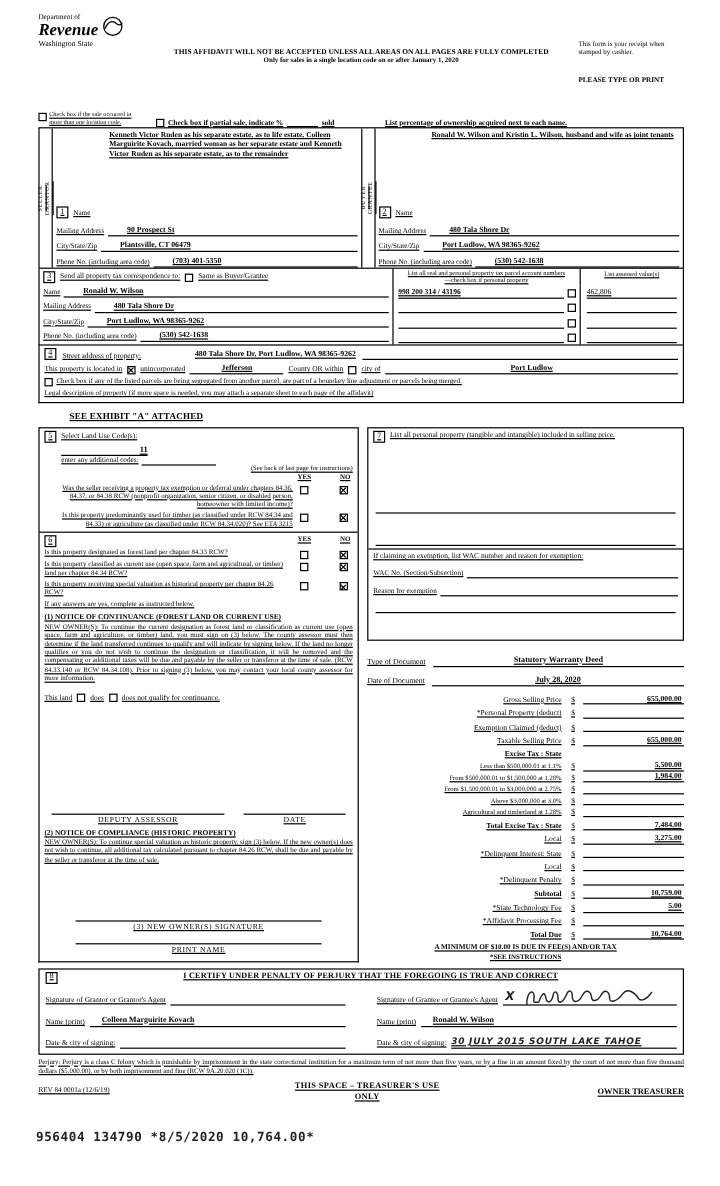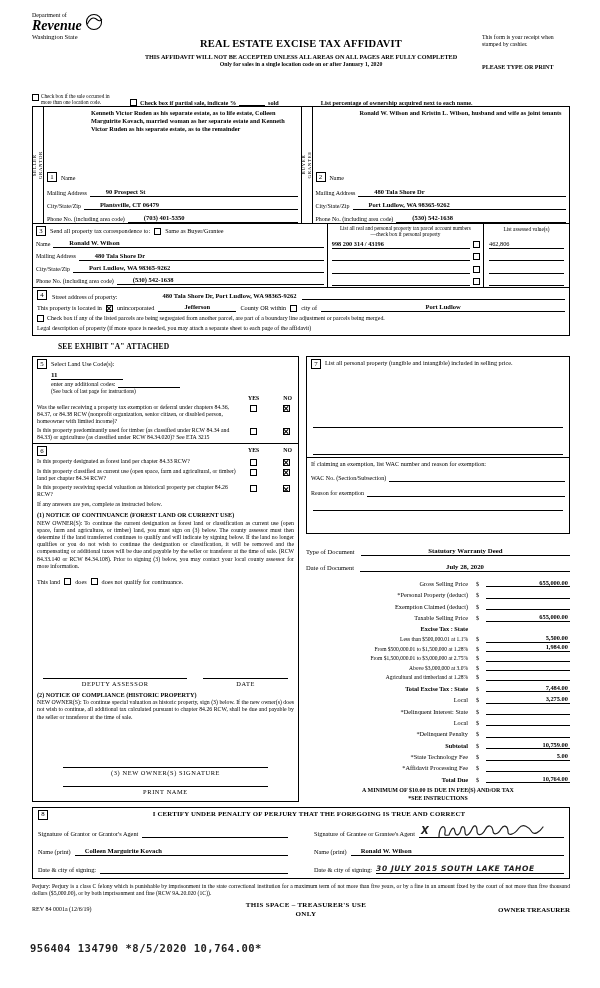--- a/index.html
+++ b/index.html
@@ -5,7 +5,7 @@
   *{margin:0;padding:0;box-sizing:border-box;}
   html,body{background:#fff;}
   body{width:600px;height:988px;font-family:"Liberation Serif",serif;color:#000;}
-  .page{position:relative;width:600px;height:988px;background:#fff;padding:12px 30px 0 32px;font-size:6.5px;line-height:1.2;overflow:hidden;}
+  .page{position:relative;width:600px;height:988px;background:#fff;padding:12px 30px 0 32px;font-size:6.5px;line-height:1.2;overflow:hidden;text-decoration:underline;}
 
   
   .hdr{position:relative;height:74px;}

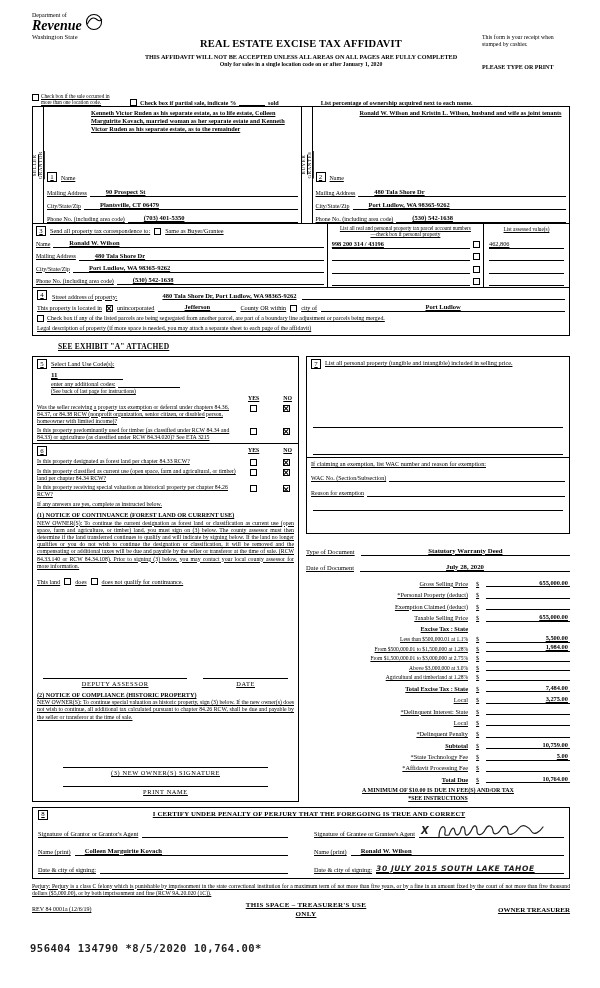--- a/index.html
+++ b/index.html
@@ -184,7 +184,6 @@
       </svg>
     </div>
     <div class="hdr-c">
-      <div class="title">REAL ESTATE EXCISE TAX AFFIDAVIT</div>
       <div class="warning">THIS AFFIDAVIT WILL NOT BE ACCEPTED UNLESS ALL AREAS ON ALL PAGES ARE FULLY COMPLETED</div>
       <div class="singleloc">Only for sales in a single location code on or after January 1, 2020</div>
     </div>

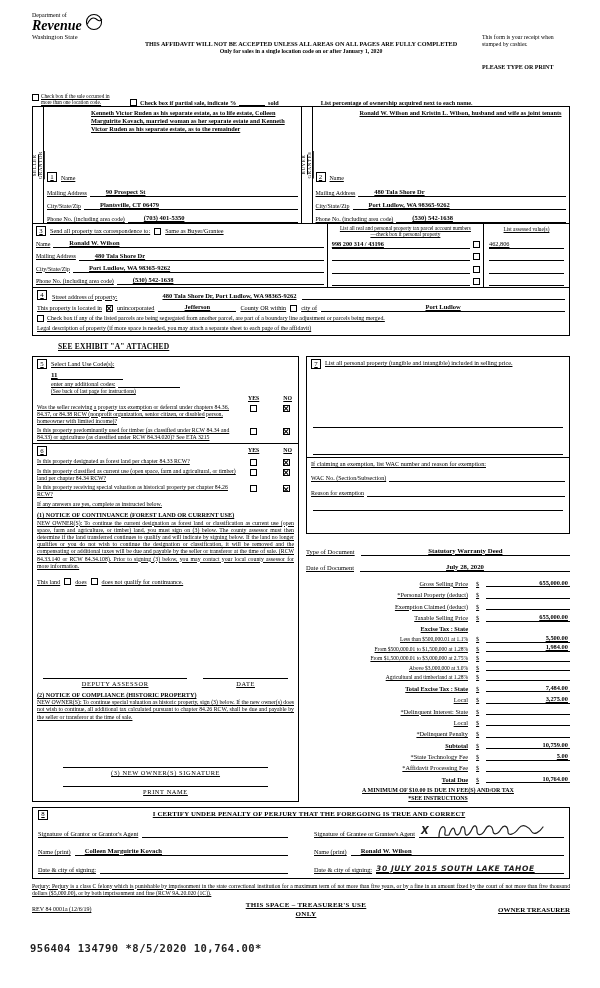--- a/index.html
+++ b/index.html
@@ -87,7 +87,7 @@
   .col-r{flex:1;display:flex;flex-direction:column;min-width:0;}
 
   
-  .box5{border:1px solid #000;height:88px;padding:2px 4px;display:flex;flex-direction:column;}
+  .box5{border:1px solid #000;height:88px;padding:2px 4px;display:flex;flex-direction:column;text-align:right;}
   .luc-row{display:flex;gap:4px;align-items:center;}
   .luc-lbl{font-size:6.2px;}
   .luc-val{font-weight:bold;font-size:7px;border-bottom:1px solid #000;width:72px;margin:2px 0 0 14px;min-height:8px;}

